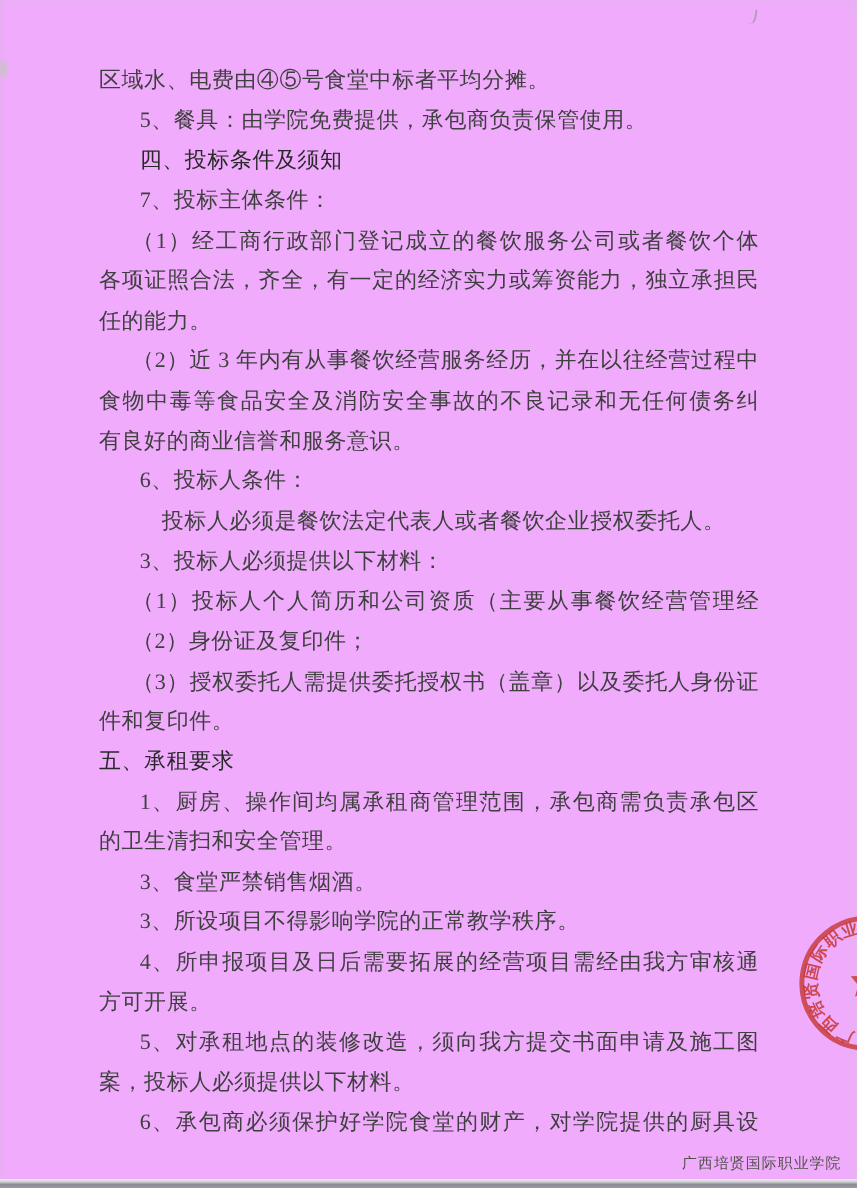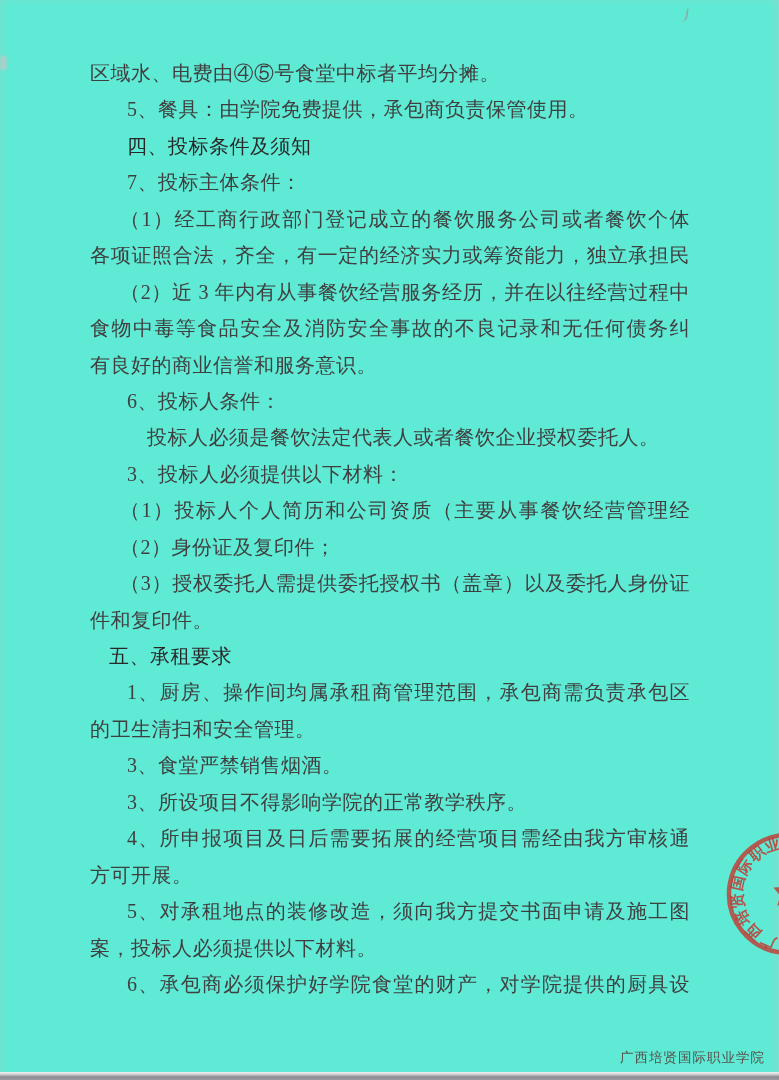--- a/index.html
+++ b/index.html
@@ -7,7 +7,7 @@
     position:relative;
     width:779px;height:1080px;
     margin:0 auto;
-    background:#5eead4;
+    background:#f0abfc;
     overflow:hidden;
     font-family:"Liberation Serif","DejaVu Serif",serif;
     color:#3f3f3f;

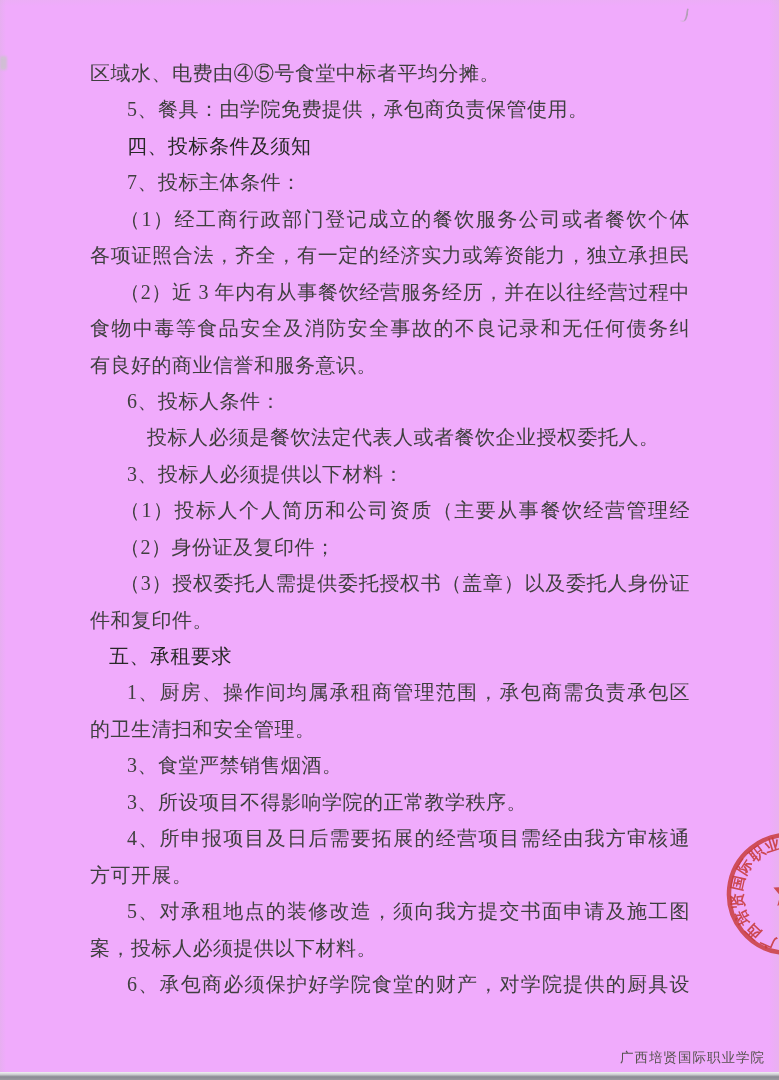--- a/index.html
+++ b/index.html
@@ -81,6 +81,7 @@
     <div class="line ind-a">7、投标主体条件：</div>
     <div class="line ind-b full">（1）经工商行政部门登记成立的餐饮服务公司或者餐饮个体户，</div>
     <div class="line full">各项证照合法，齐全，有一定的经济实力或筹资能力，独立承担民事责</div>
+    <div class="line">任的能力。</div>
     <div class="line ind-b full">（2）近 3 年内有从事餐饮经营服务经历，并在以往经营过程中无</div>
     <div class="line full">食物中毒等食品安全及消防安全事故的不良记录和无任何债务纠纷，具</div>
     <div class="line">有良好的商业信誉和服务意识。</div>

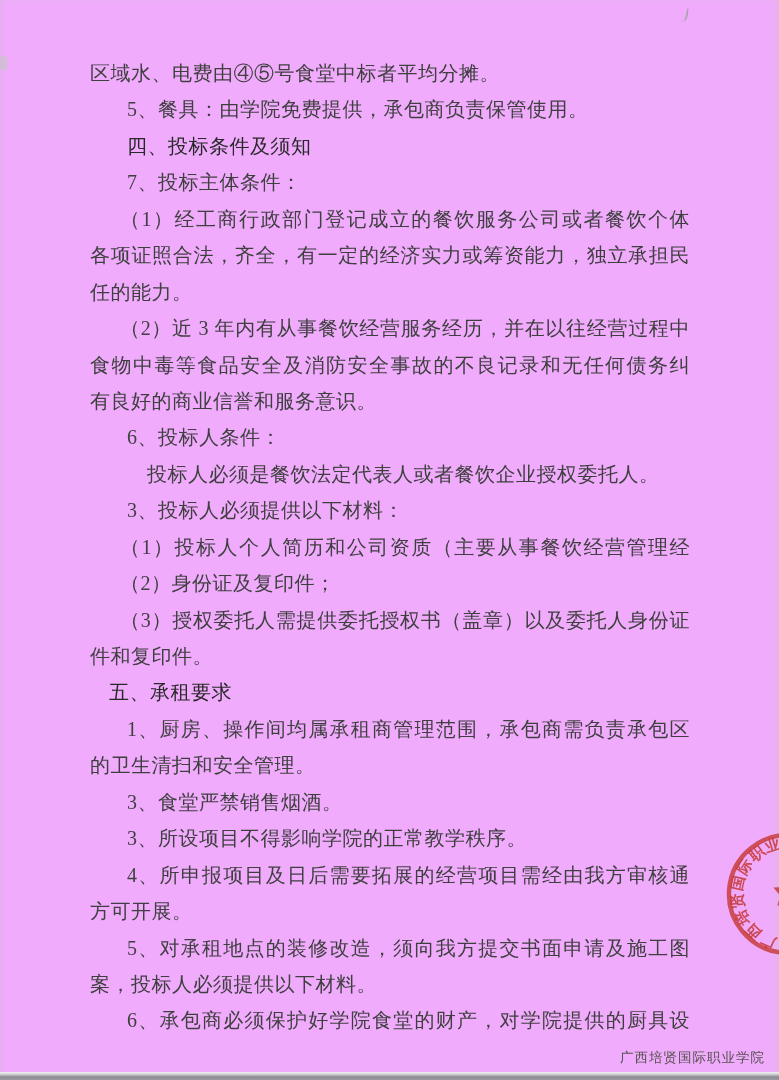--- a/index.html
+++ b/index.html
@@ -44,7 +44,7 @@
   .ind-b{margin-left:30px;}
   .ind-c{margin-left:57px;}
   .ind-h4{margin-left:37px;}
-  .ind-h5{margin-left:19px;}
+  .ind-h5{}
   .footer-name{
     position:absolute;right:14px;bottom:13px;
     font-size:13.5px;color:#55524e;letter-spacing:1px;

